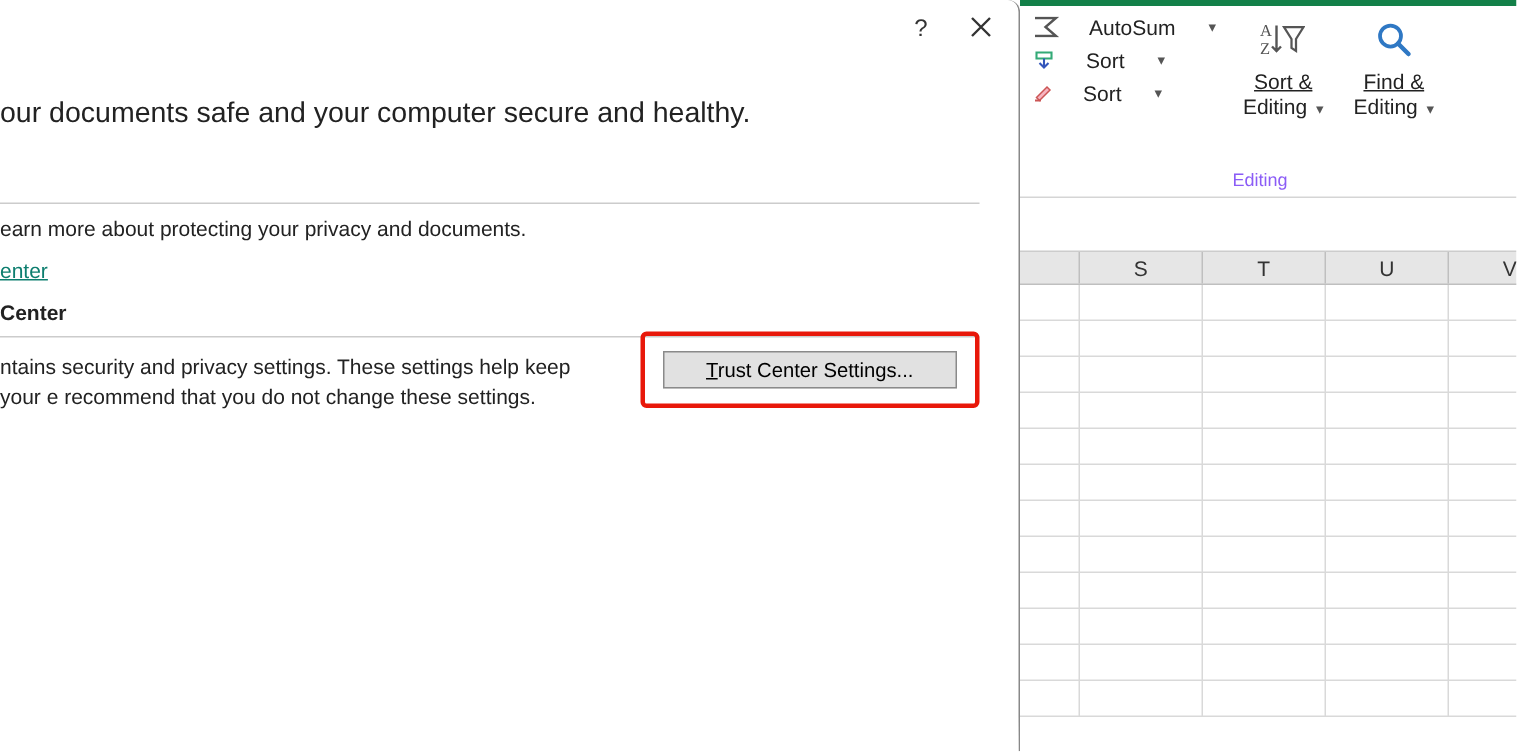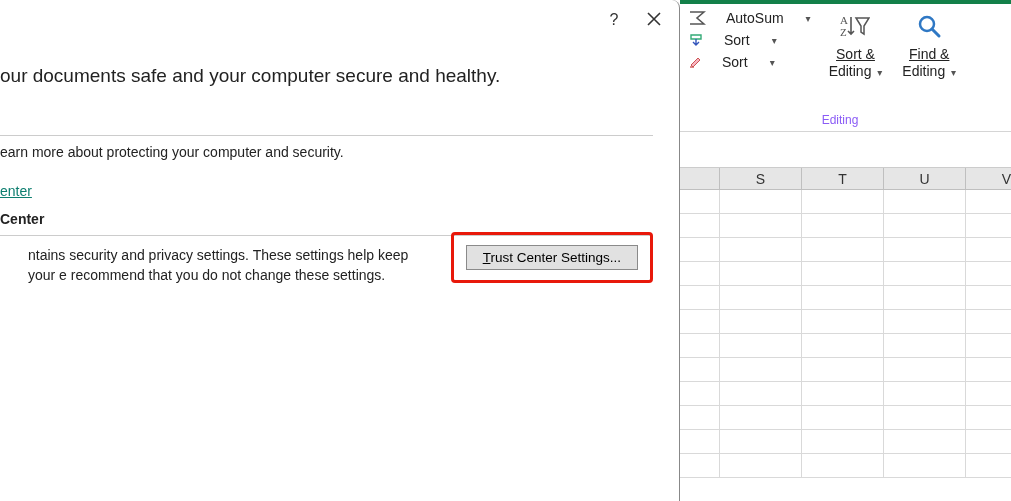--- a/index.html
+++ b/index.html
@@ -232,7 +232,7 @@
     <p class="intro-text">our documents safe and your computer secure and healthy.</p>
 
     <hr class="section-divider">
-    <p class="section-para">earn more about protecting your computer and security.</p>
+    <p class="section-para">earn more about protecting your privacy and documents.</p>
 
     <a class="link">enter</a>
 

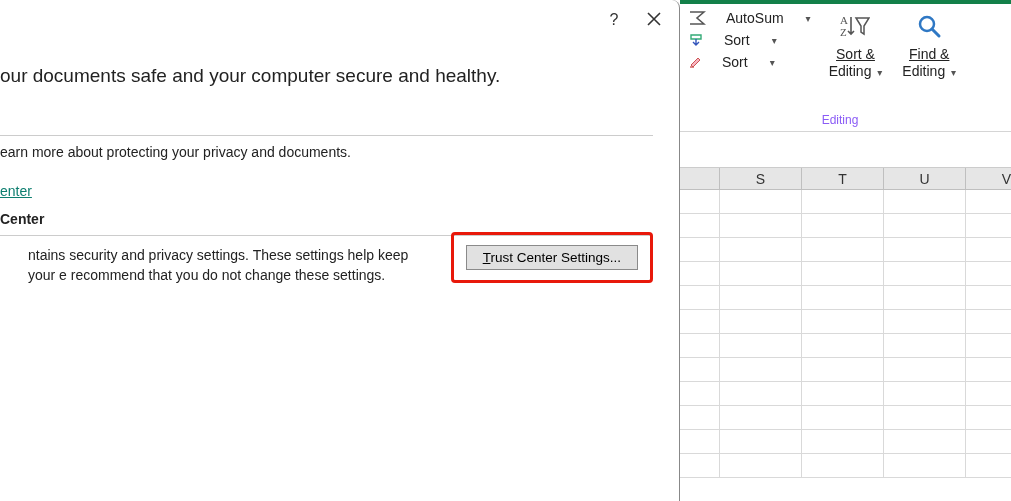--- a/index.html
+++ b/index.html
@@ -65,7 +65,7 @@
       text-decoration: underline;
       font-size: 14px;
       display: inline-block;
-      margin-top: 23px;
+      margin-top: 12px;
       cursor: pointer;
     }
     .section-heading {

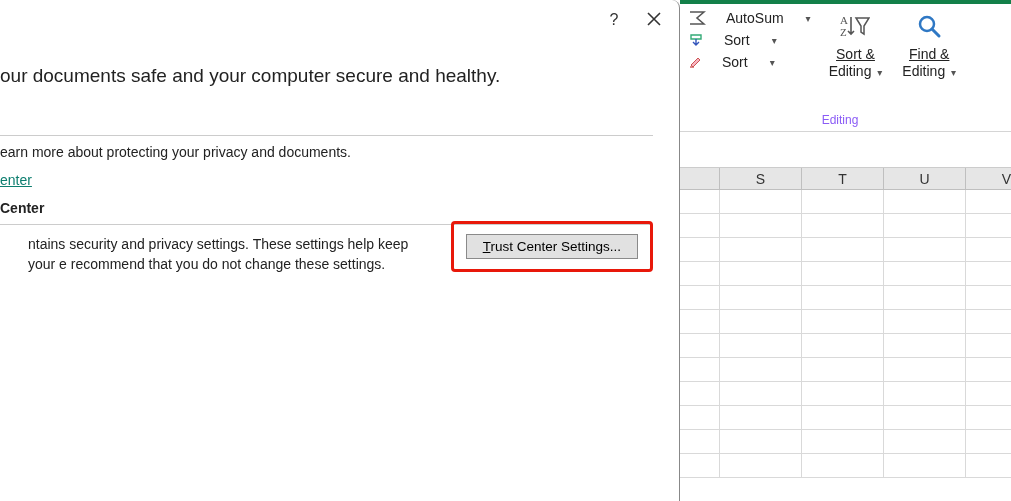--- a/index.html
+++ b/index.html
@@ -87,7 +87,6 @@
       flex: 1;
       font-size: 14px;
       line-height: 1.4;
-      margin-left: 28px;
     }
     .btn-wrap {
       border: 3px solid #e8180a;

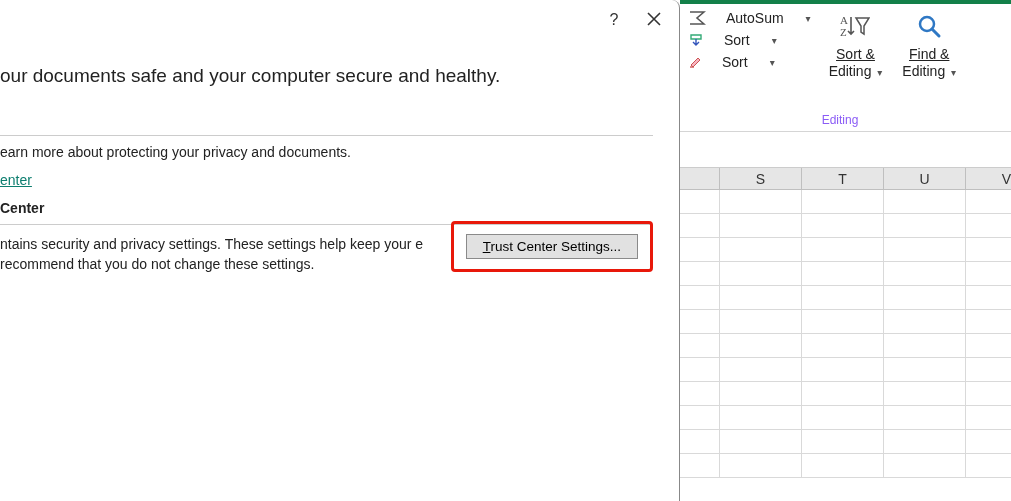--- a/index.html
+++ b/index.html
@@ -97,7 +97,7 @@
     .btn {
       background: #e1e1e1;
       border: 1px solid #8a8a8a;
-      padding: 4px 16px;
+      padding: 4px 28px;
       font-family: inherit;
       font-size: 13.5px;
       cursor: pointer;

